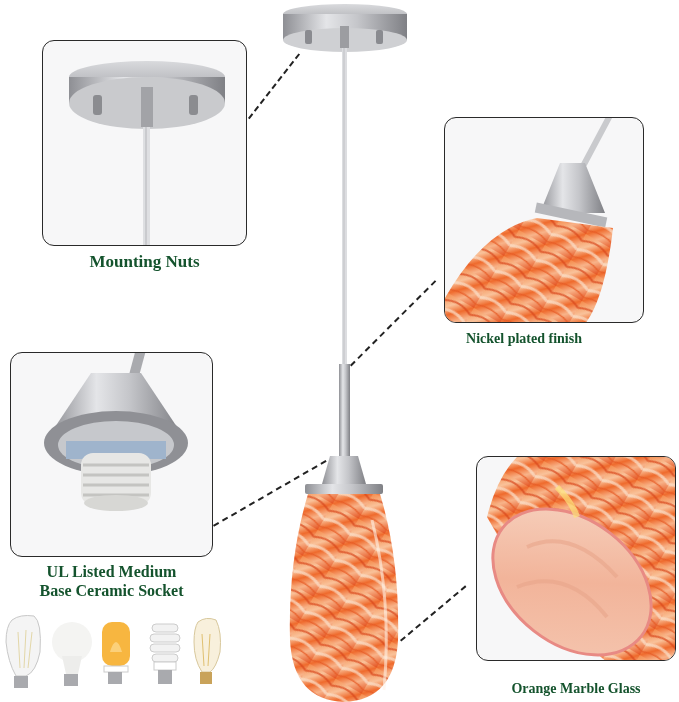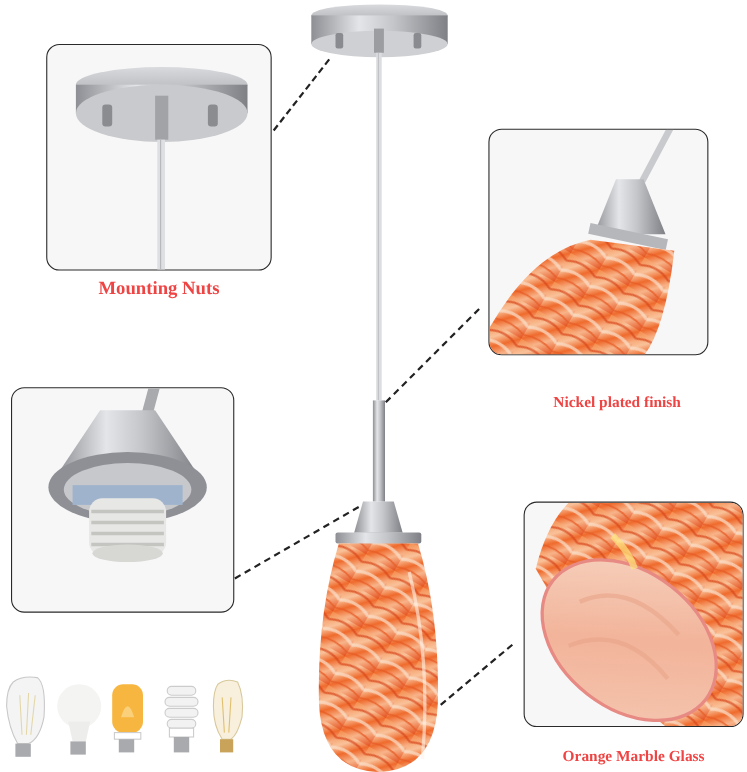--- a/index.html
+++ b/index.html
@@ -17,7 +17,7 @@
       position: absolute;
       font-family: "Liberation Serif", "DejaVu Serif", serif;
       font-weight: bold;
-      color: #ef4444;
+      color: #14532d;
       text-align: center;
       line-height: 1.2;
     }

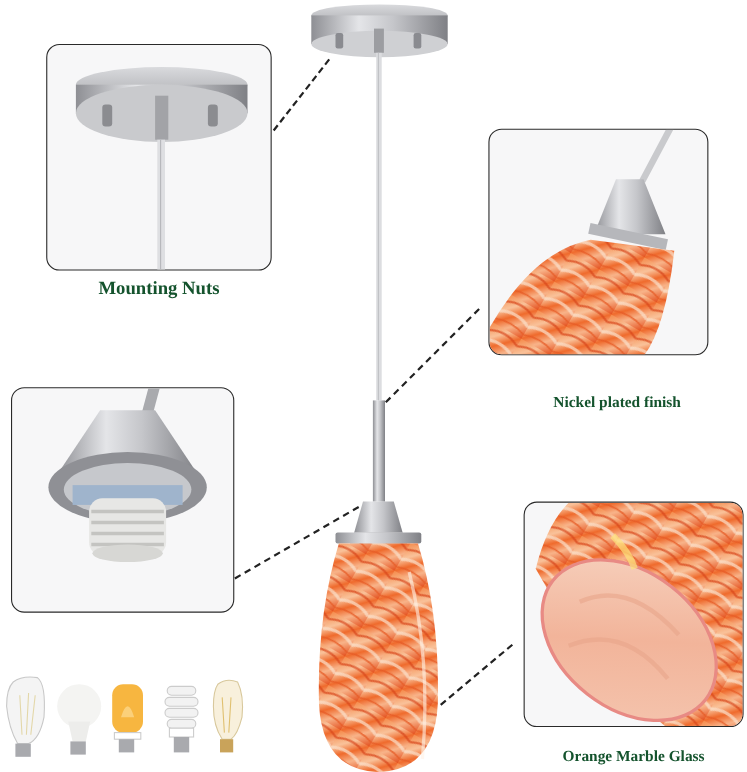--- a/index.html
+++ b/index.html
@@ -114,7 +114,7 @@
     <path d="M92 100 L168 110 Q160 180 140 206 L0 206 L0 180 Q40 110 92 100 Z" fill="url(#swirl)"></path>
   </svg>
 </div>
-<div class="caption" style="left:461px;top:331px;width:200px;font-size:14px;margin-top:28px;">Nickel plated finish</div>
+<div class="caption" style="left:424px;top:331px;width:200px;font-size:14px;">Nickel plated finish</div>
 <div class="leader" style="left:350px;top:365px;width:120px;transform:rotate(-45deg);"></div>
 
 <div class="callout" style="left:10px;top:352px;width:203px;height:205px;">

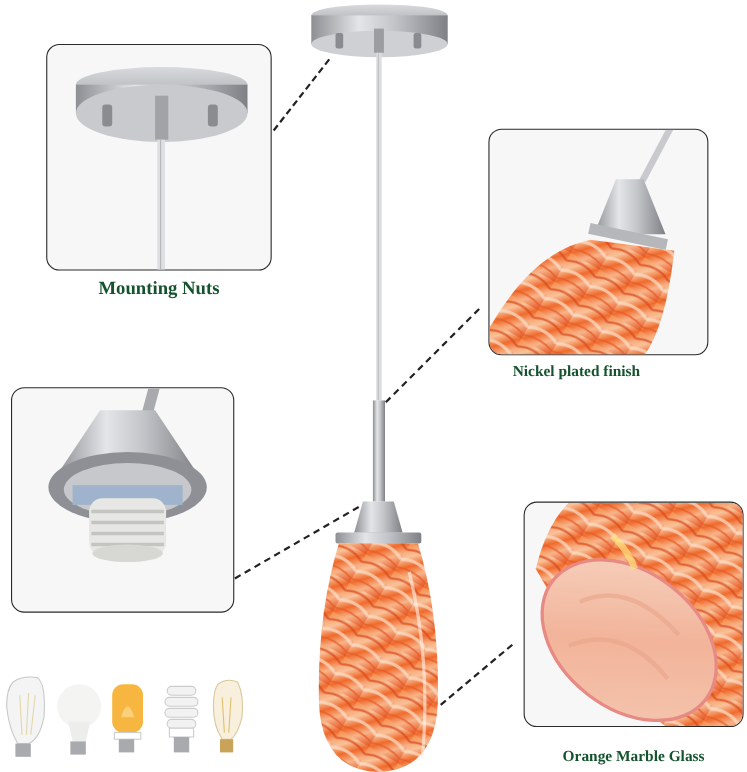--- a/index.html
+++ b/index.html
@@ -130,6 +130,7 @@
   </svg>
 </div>
 <div class="caption" style="left:10px;top:562px;width:203px;font-size:16px;">
+  <div>UL Listed Medium</div>
 </div>
 <div class="leader" style="left:213px;top:525px;width:130px;transform:rotate(-30deg);"></div>
 

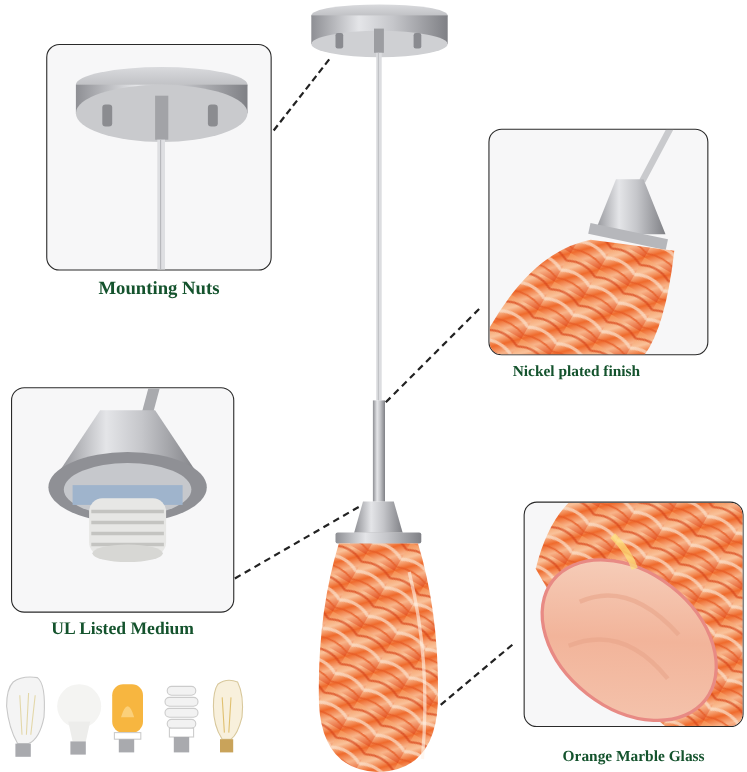--- a/index.html
+++ b/index.html
@@ -131,6 +131,7 @@
 </div>
 <div class="caption" style="left:10px;top:562px;width:203px;font-size:16px;">
   <div>UL Listed Medium</div>
+  <div>Base Ceramic Socket</div>
 </div>
 <div class="leader" style="left:213px;top:525px;width:130px;transform:rotate(-30deg);"></div>
 

